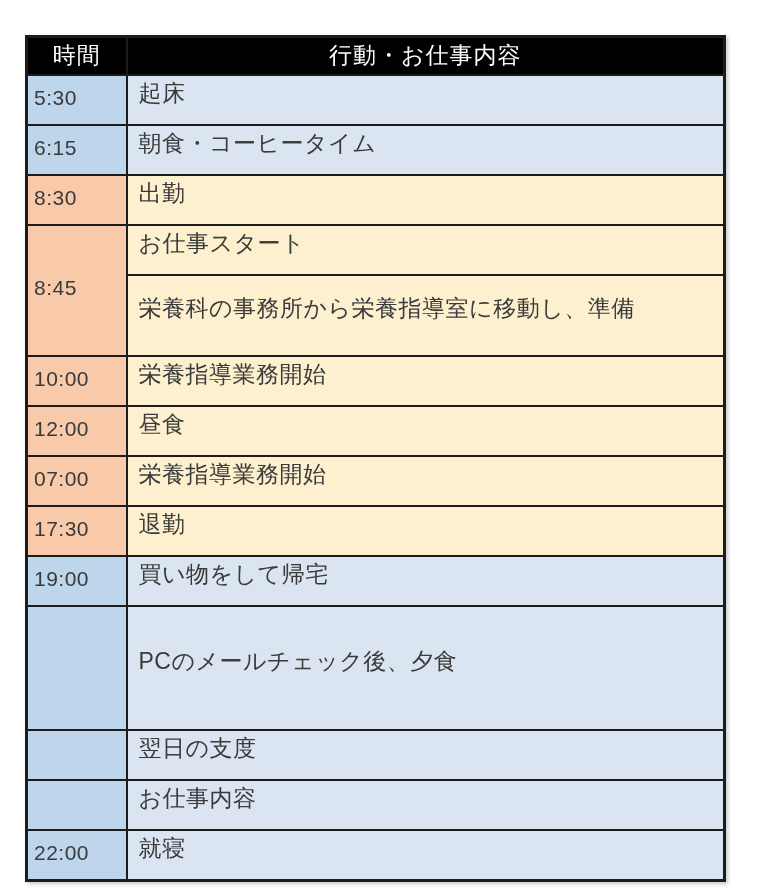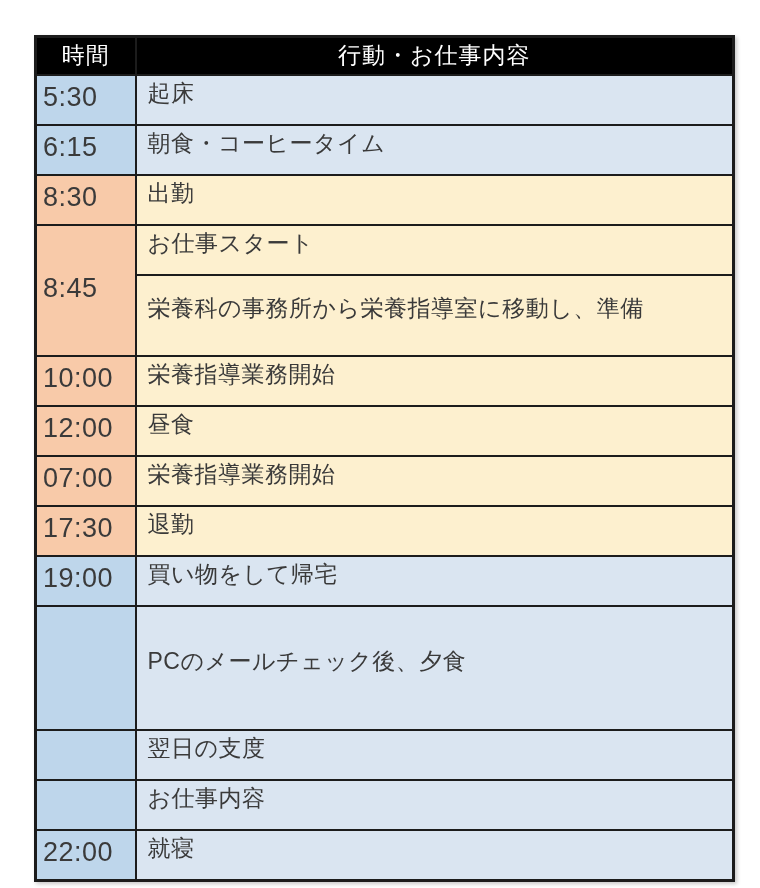--- a/index.html
+++ b/index.html
@@ -18,7 +18,7 @@
 
   table.schedule{
     position:absolute;
-    left:34px;
+    left:25px;
     top:35px;
     width:698px;
     border-collapse:collapse;

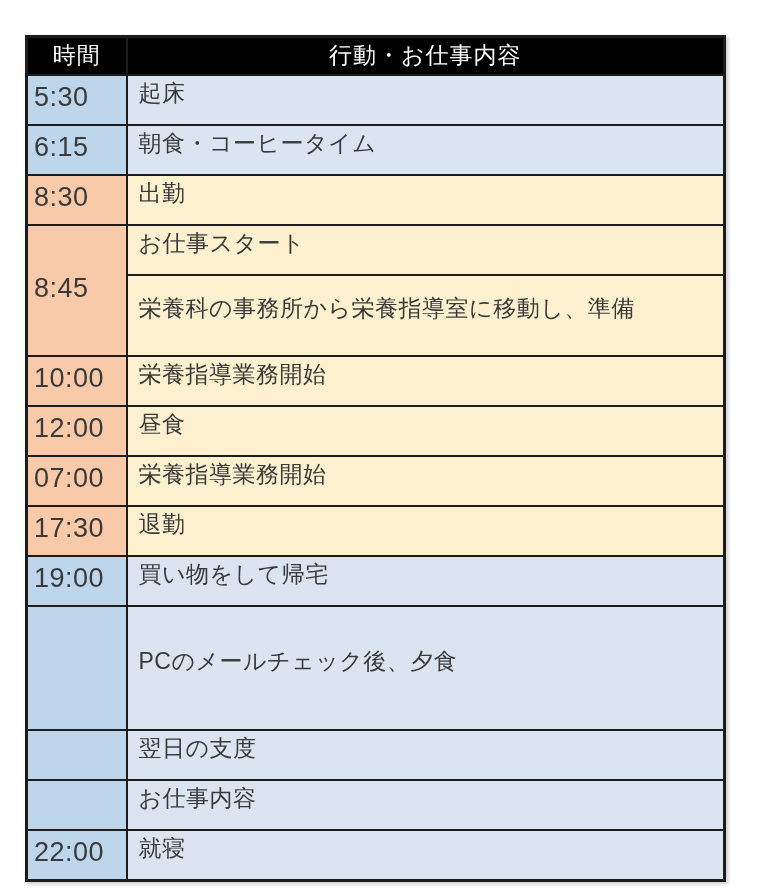--- a/index.html
+++ b/index.html
@@ -45,7 +45,7 @@
     letter-spacing:1px;
   }
   td.time-cell{
-    font-size:27px;
+    font-size:21px;
     padding:2px 4px 6px 6px;
     letter-spacing:0.5px;
   }

